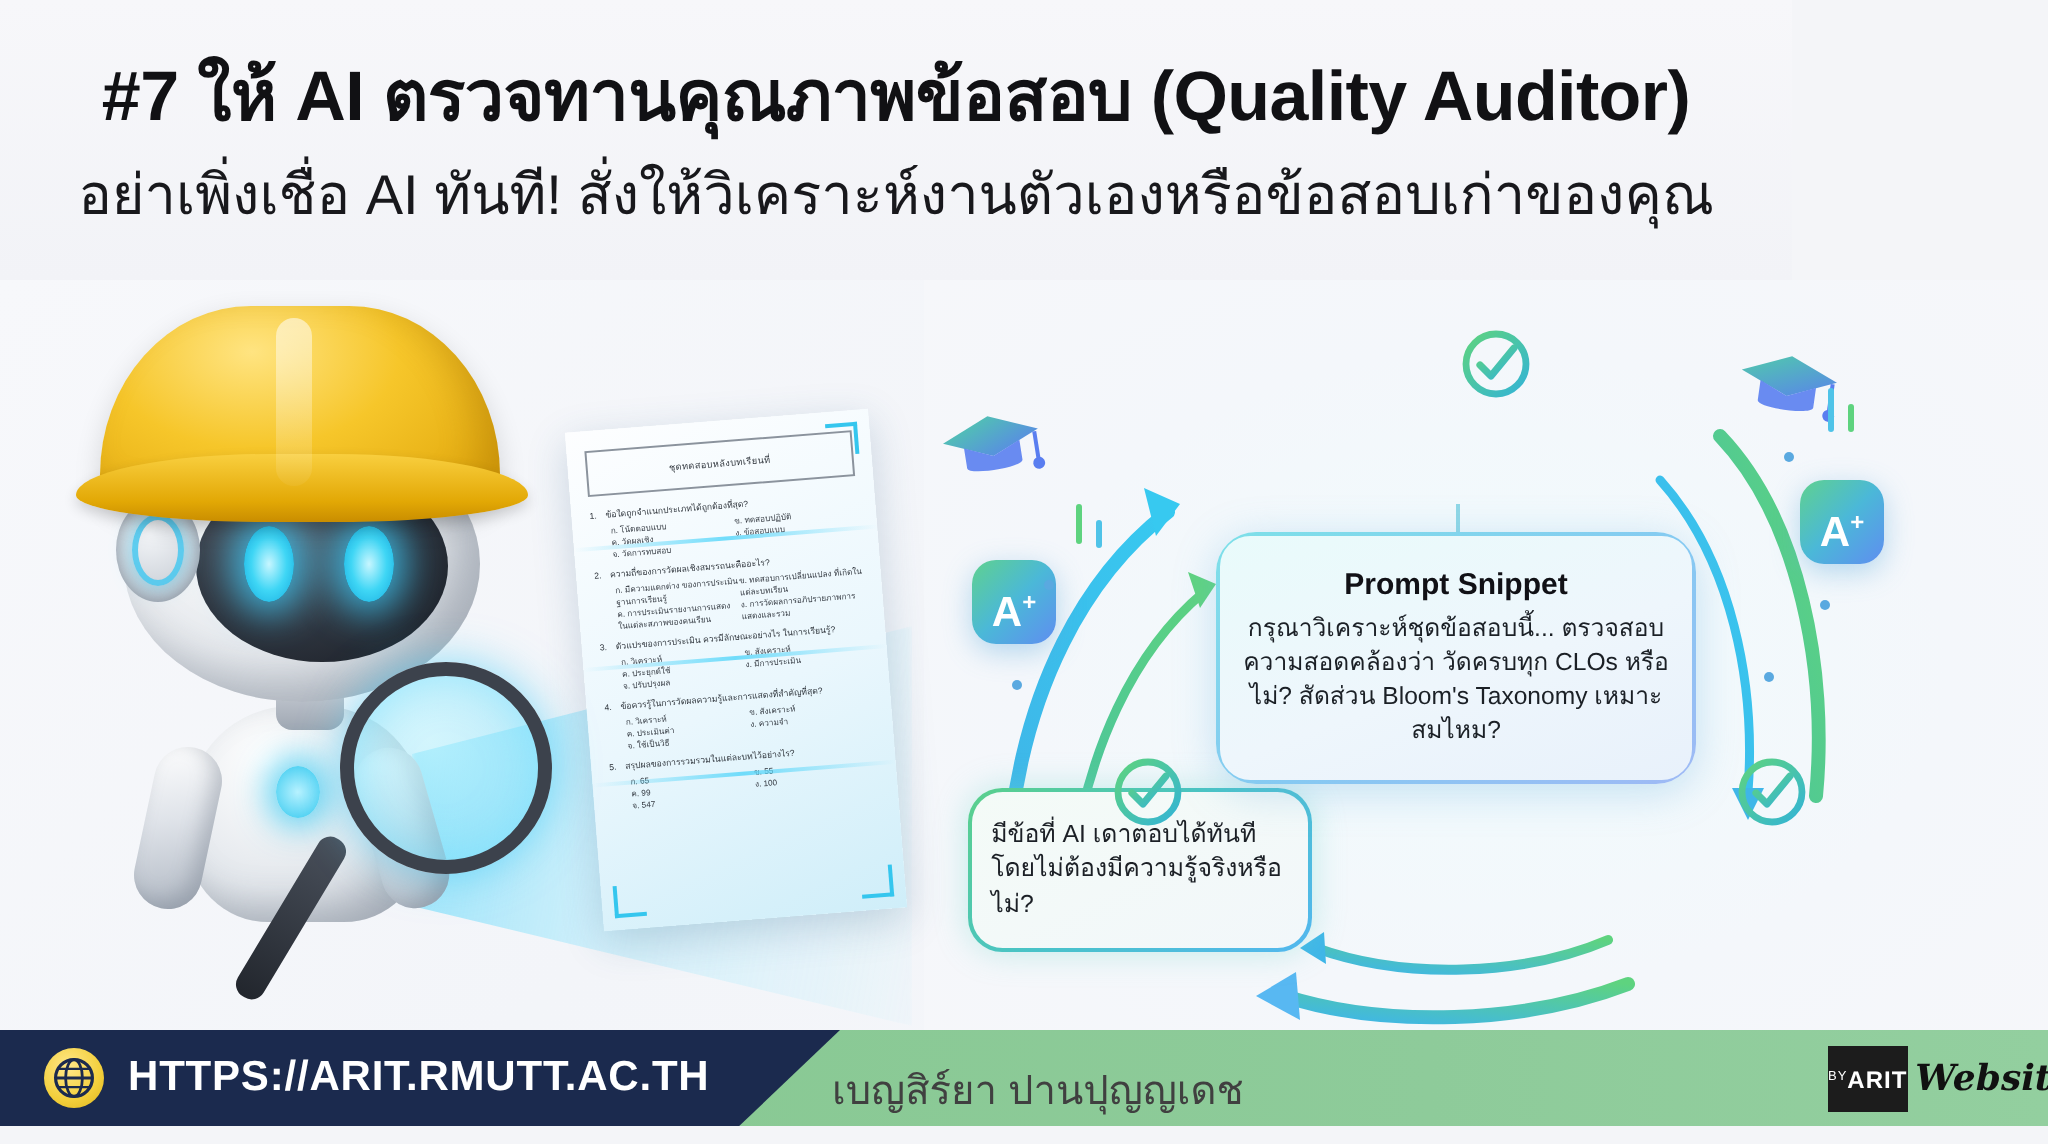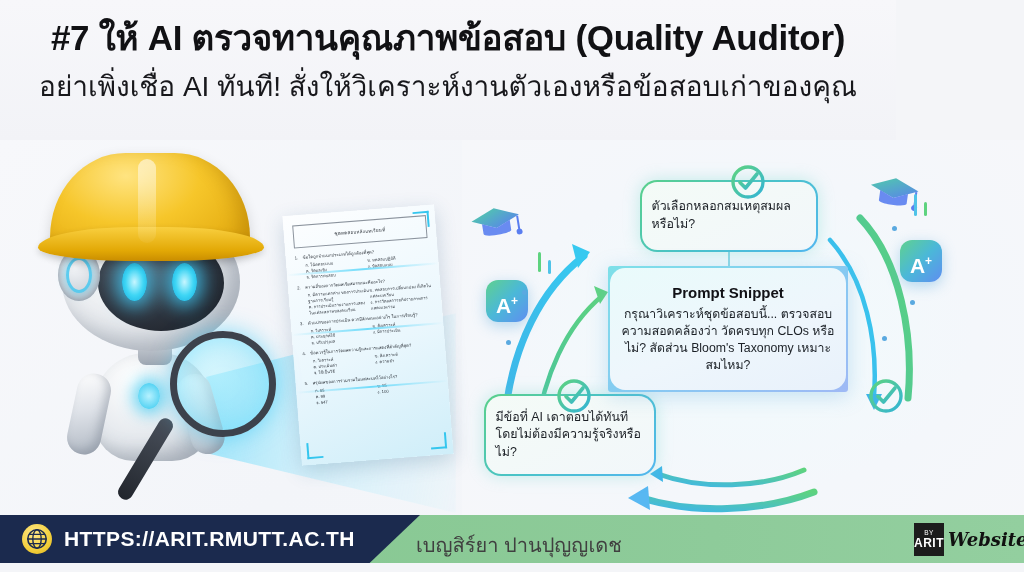--- a/index.html
+++ b/index.html
@@ -15,7 +15,7 @@
     position:absolute; left:0; top:0; width:896px; height:140px;
     background:linear-gradient(180deg,#f7f7fa 0%,#f2f3f7 100%);
     display:flex; flex-direction:column; align-items:center;
-    justify-content:flex-start; padding-top:18px;
+    justify-content:flex-start; padding-top:29px;
   }
   #title {
     font-size:35px; font-weight:bold; color:#111114;

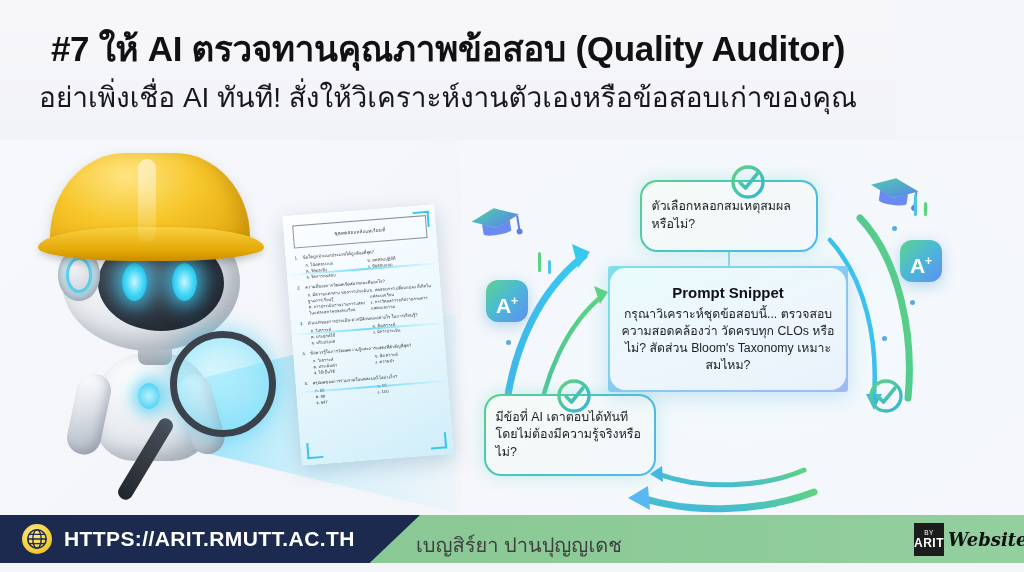--- a/index.html
+++ b/index.html
@@ -407,9 +407,6 @@
 
     <div class="conn" id="conn-top-center"></div>
 
-    <div class="fbox-outer" id="box-top">
-      <div class="fbox-inner">ตัวเลือกหลอกสมเหตุสมผลหรือไม่?</div>
-    </div>
     <svg class="check" id="chk-top" viewBox="0 0 40 40">
       <defs>
           <linearGradient id="ckg" x1="0" y1="0" x2="1" y2="1">

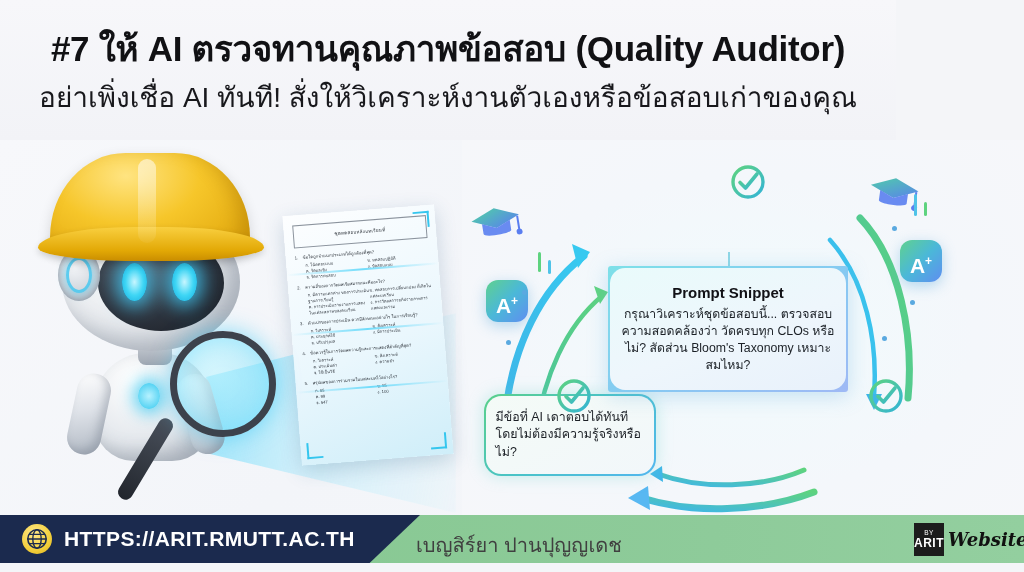--- a/index.html
+++ b/index.html
@@ -174,7 +174,7 @@
 
   #box-center-outer {
     position:absolute; left:146px; top:126px; width:240px; height:126px;
-    border-radius:3px; padding:1.8px; z-index:6;
+    border-radius:20px; padding:1.8px; z-index:6;
     background:linear-gradient(150deg,#7de0e8 0%,#86c9f2 55%,#9fb9f5 100%);
     box-shadow:0 4px 20px rgba(110,180,225,.35);
   }

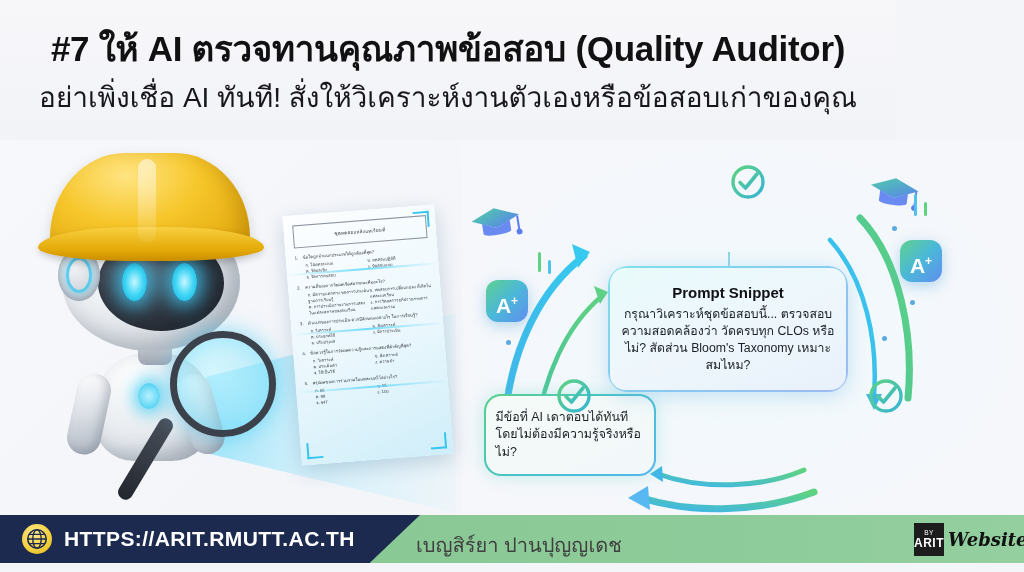--- a/index.html
+++ b/index.html
@@ -249,7 +249,7 @@
   }
   #logo-badge {
     width:44px; height:33px; background:#1c1c1c; color:#fff;
-    display:flex; flex-direction:column; align-items:center; justify-content:center;
+    display:flex; flex-direction:row; align-items:center; justify-content:center;
     line-height:1;
   }
   #logo-by { font-size:6.5px; letter-spacing:.5px; }

